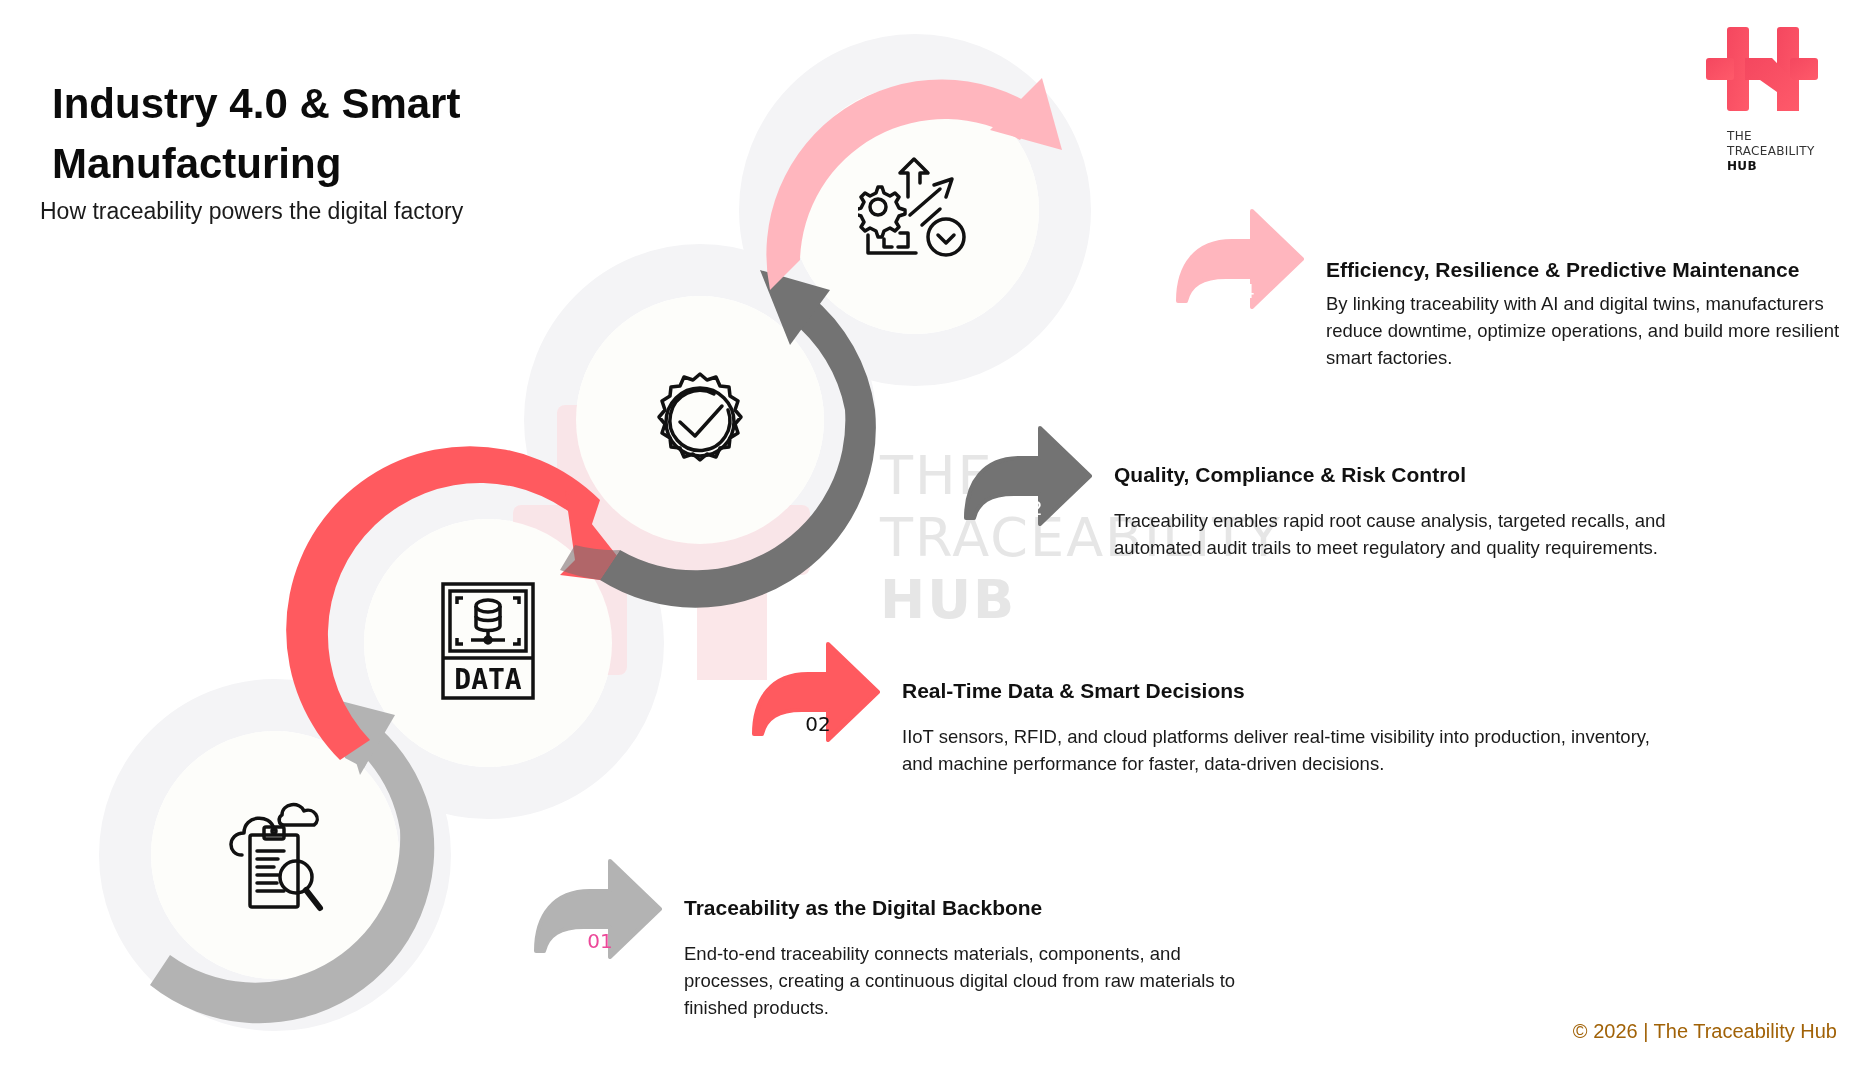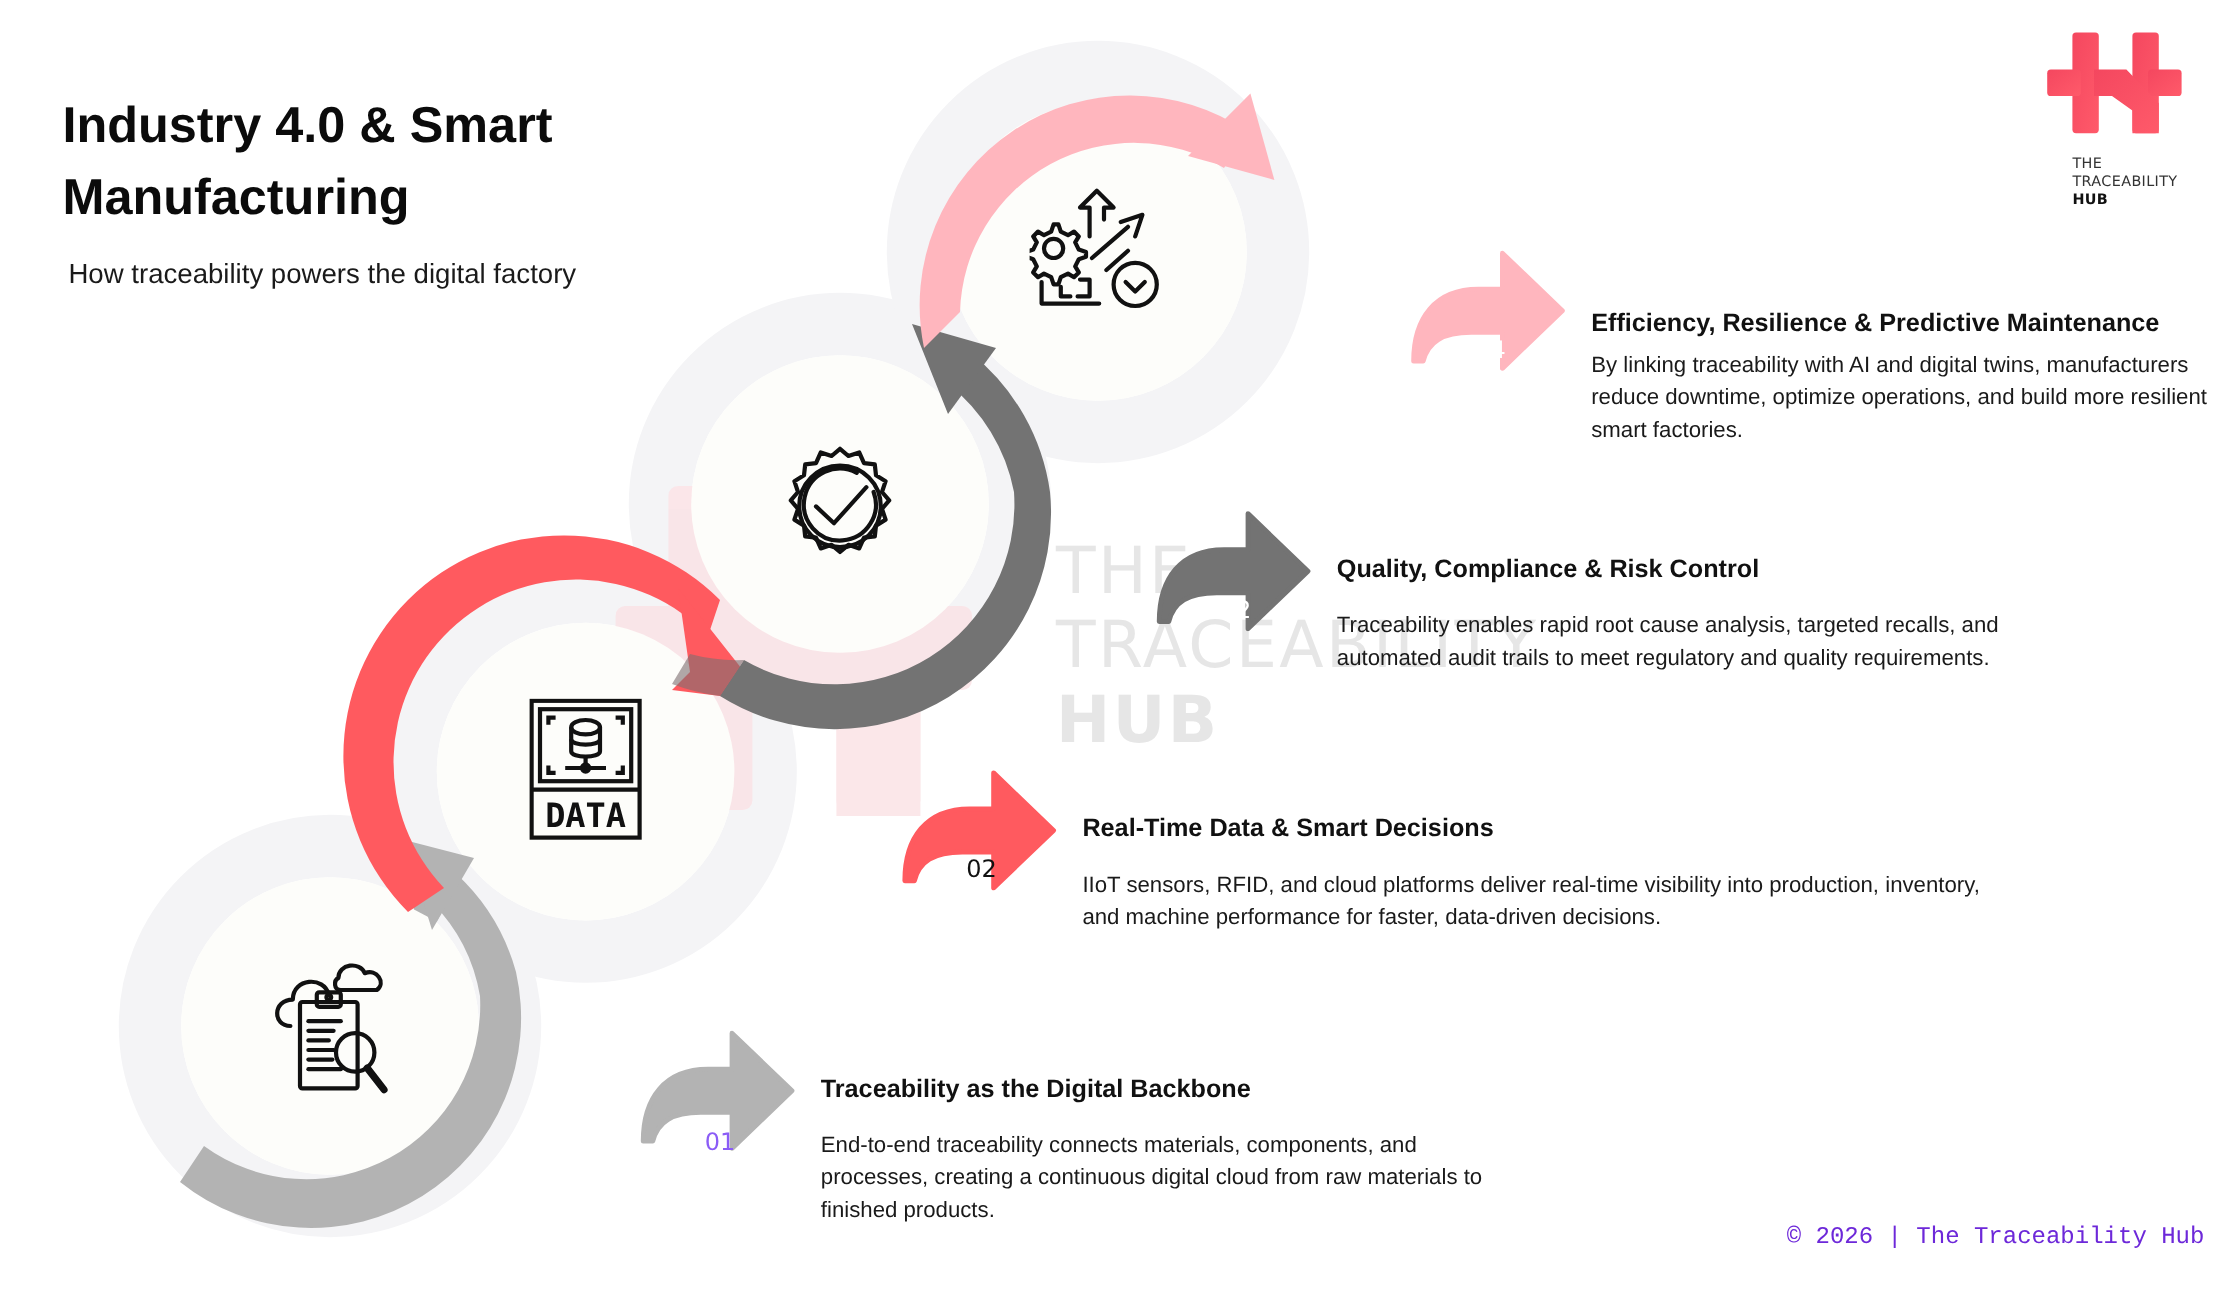--- a/index.html
+++ b/index.html
@@ -16,7 +16,7 @@
     }
     .subtitle {
       position: absolute; left: 40px; top: 198px;
-      font-size: 23px; color: #1a1a1a; margin: 17px;
+      font-size: 23px; color: #1a1a1a; margin: 0;
     }
     .logo { position: absolute; left: 1700px; top: 20px; width: 150px; height: 170px; }
     .logo-text {

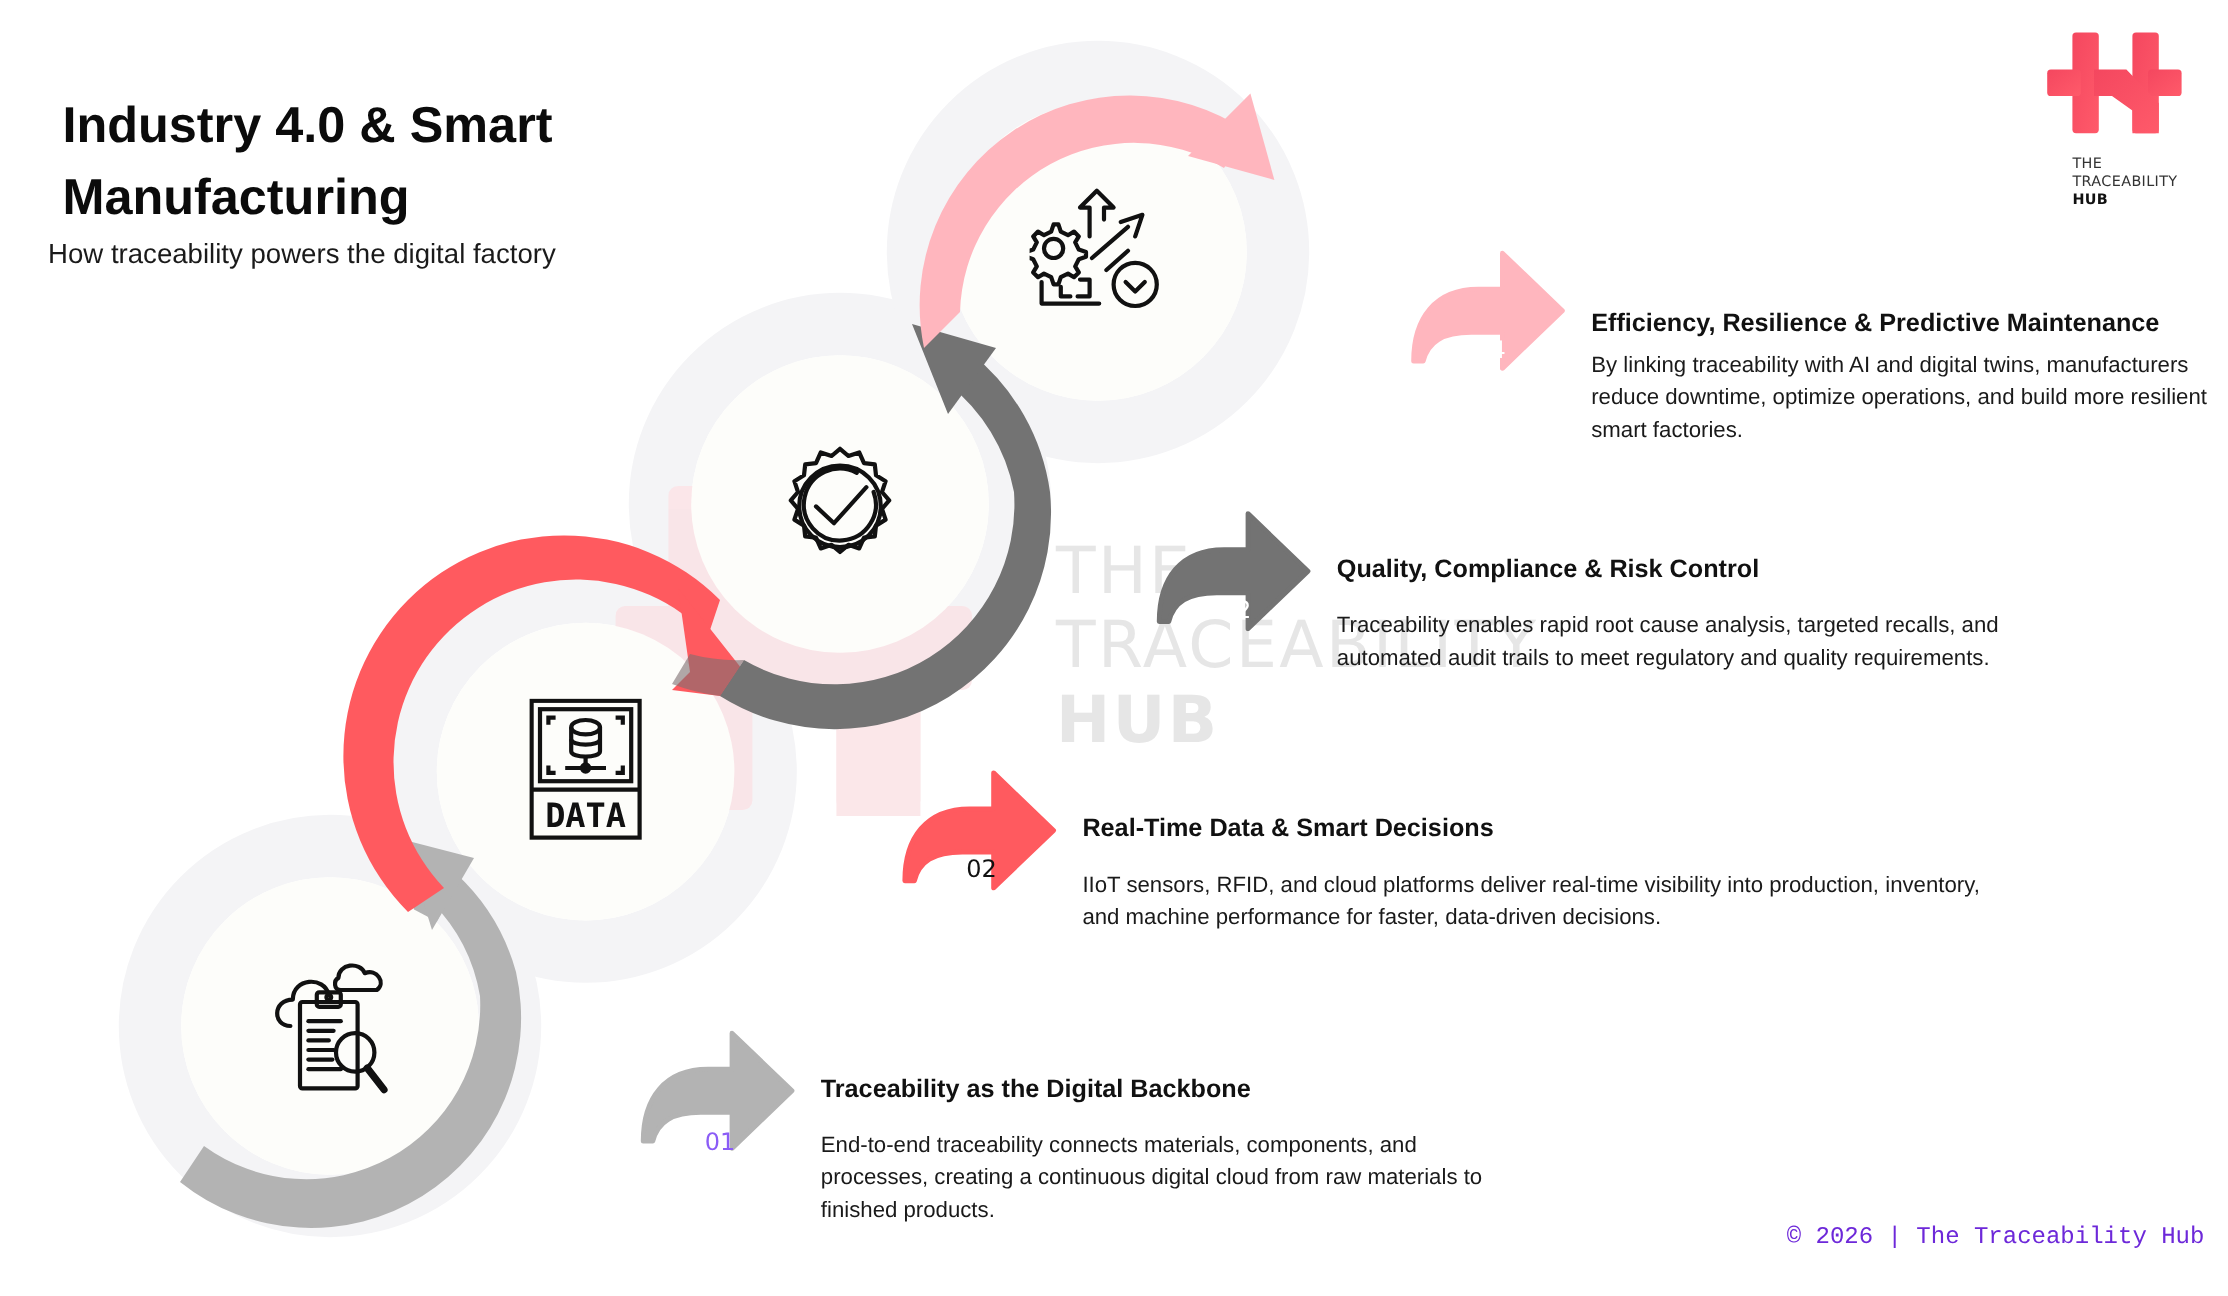--- a/index.html
+++ b/index.html
@@ -184,7 +184,7 @@
   <svg class="badge" viewBox="0 0 134 104" style="left:0;top:0;">
     <path d="M6,96 C6,60 24,36 60,36 L80,36 L80,6 L130,54 L80,102 L80,72 L54,72 C30,72 18,80 14,96 Z" fill="#B3B3B3" stroke="#B3B3B3" stroke-linejoin="round" stroke-width="4"></path>
   </svg>
-  <div class="badge-num" style="left:40px;top:52px;color:#8b5cf6;">01</div>
+  <div class="badge-num" style="left:40px;top:42px;color:#ec4899;">01</div>
   <div class="heading" style="left:154px;top:41px;">Traceability as the Digital Backbone</div>
   <div class="desc" style="left:154px;top:85px;width:590px;">End-to-end traceability connects materials, components, and processes, creating a continuous digital cloud from raw materials to finished products.</div>
 </div>

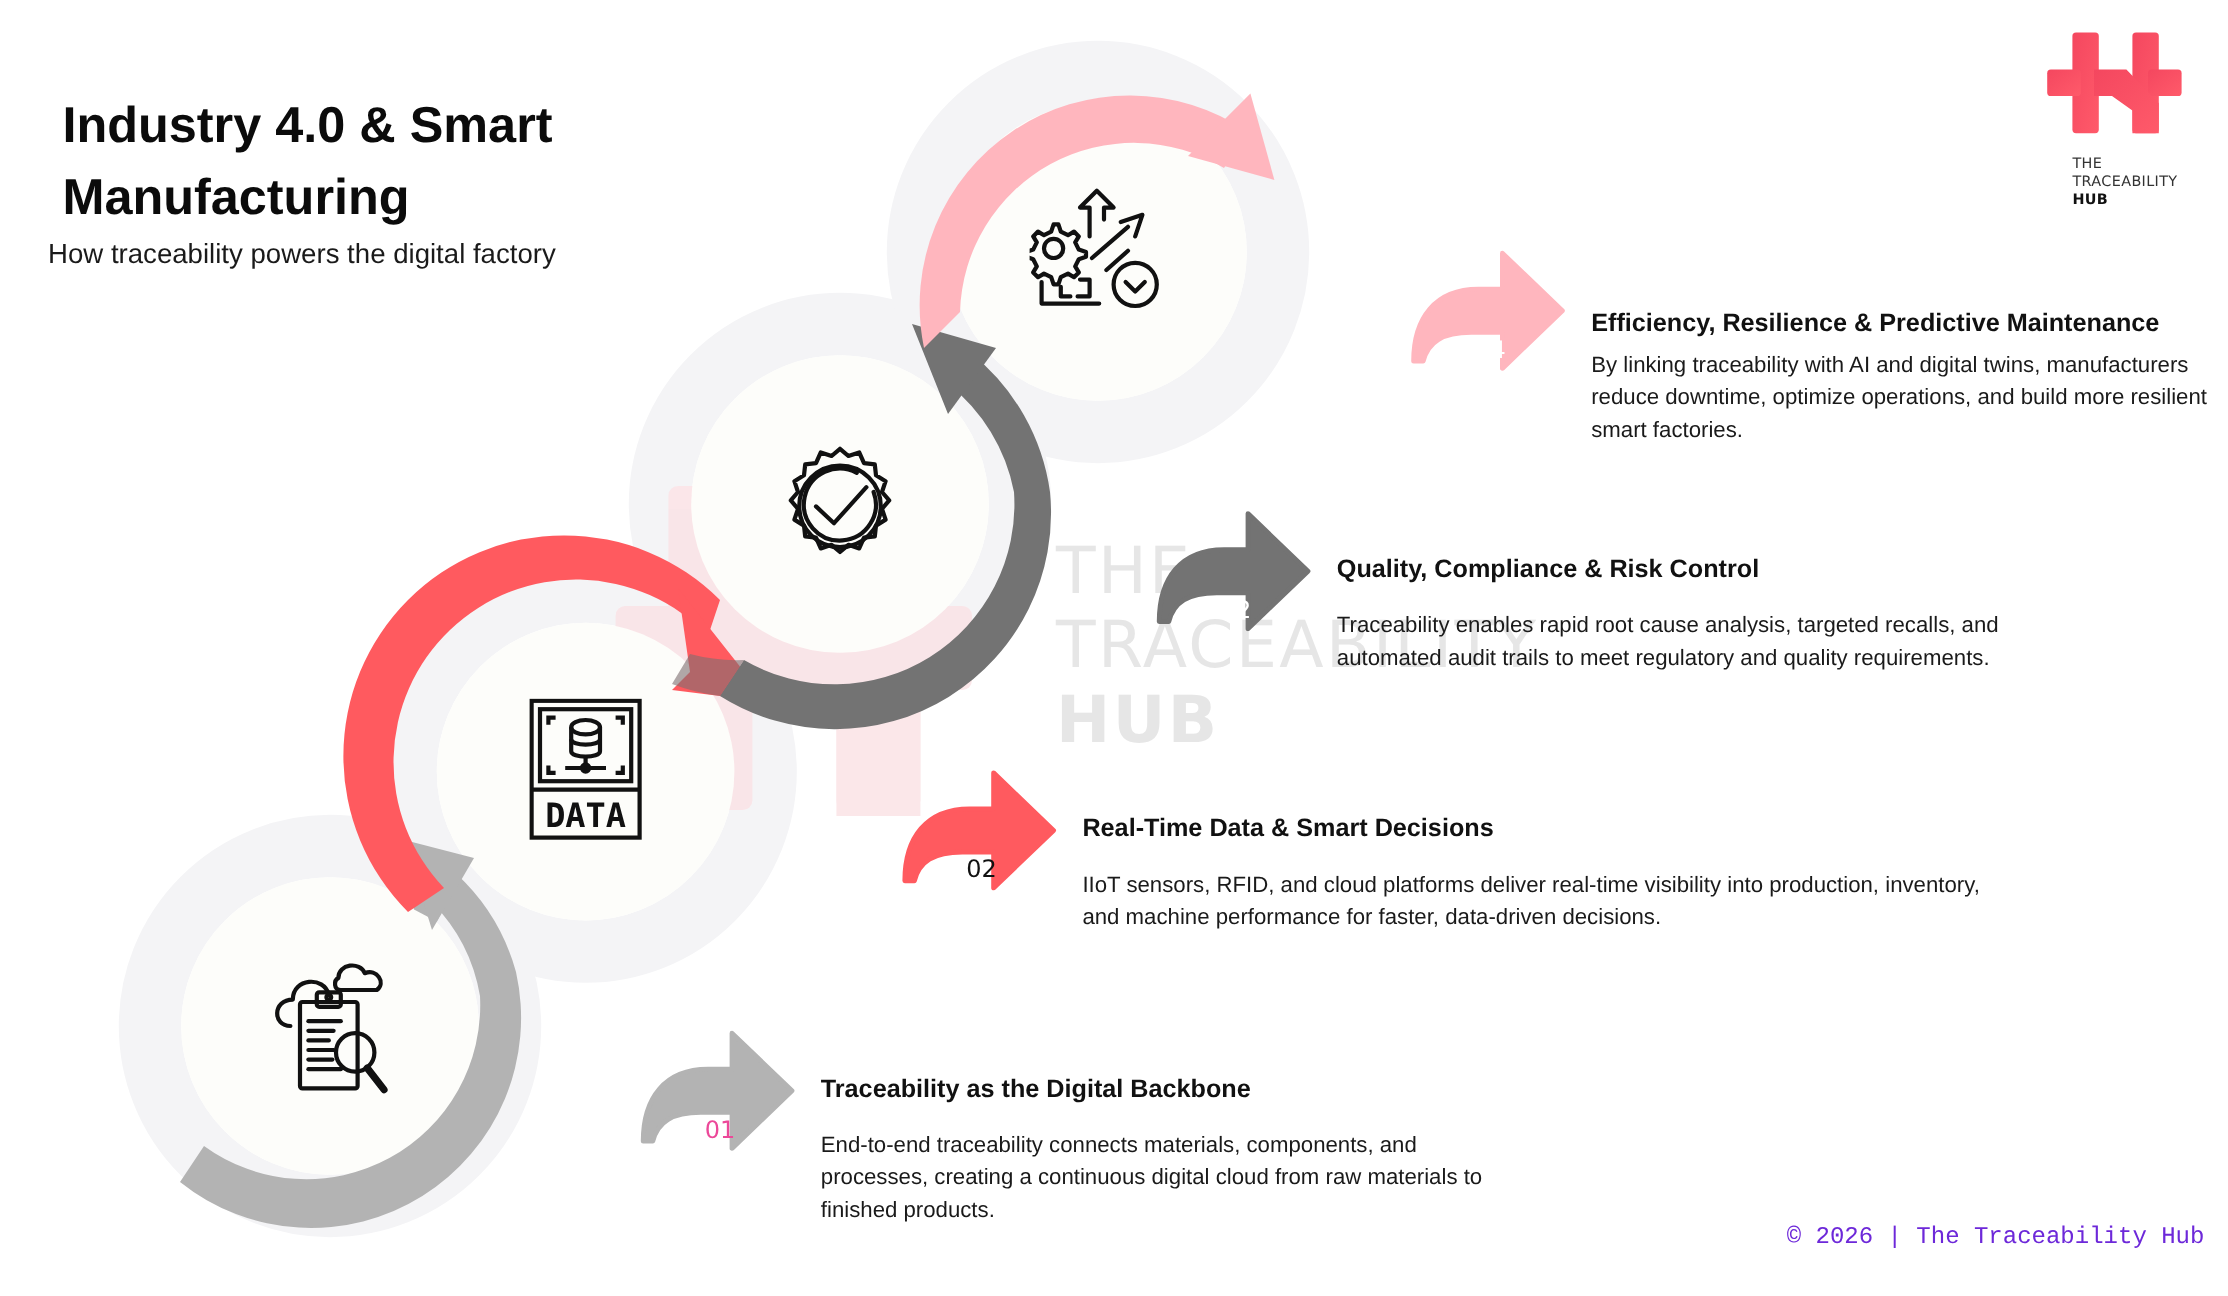--- a/index.html
+++ b/index.html
@@ -46,8 +46,8 @@
       position: absolute; font-size: 18.5px; line-height: 27px; color: #1a1a1a;
     }
     .footer {
-      position: absolute; right: 20px; top: 1020px; font-size: 20px; color: #6d28d9;
-      font-family: Liberation Mono, monospace;
+      position: absolute; right: 20px; top: 1020px; font-size: 20px; color: #a16207;
+      font-family: Liberation Sans, sans-serif;
       margin-left: 12px;
     }
   </style>

